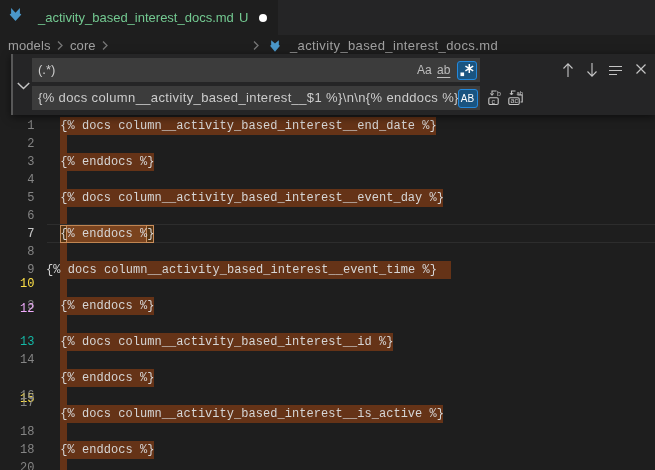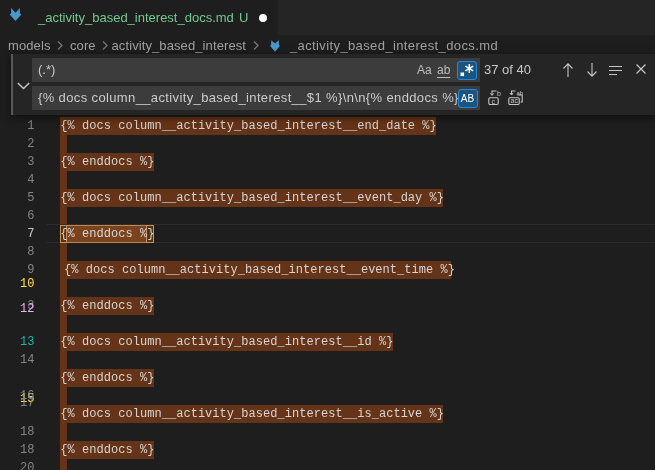--- a/index.html
+++ b/index.html
@@ -54,7 +54,6 @@
   <svg style="left:101px;top:6px" width="8" height="9" viewBox="0 0 8 9">
       <polyline points="2,0.5 6,4.5 2,8.5" fill="none" stroke="#767676" stroke-width="1.3"></polyline>
     </svg>
-  <div class="crumb" style="left:111.5px">activity_based_interest</div>
   <svg style="left:252px;top:6px" width="8" height="9" viewBox="0 0 8 9">
       <polyline points="2,0.5 6,4.5 2,8.5" fill="none" stroke="#767676" stroke-width="1.3"></polyline>
     </svg>

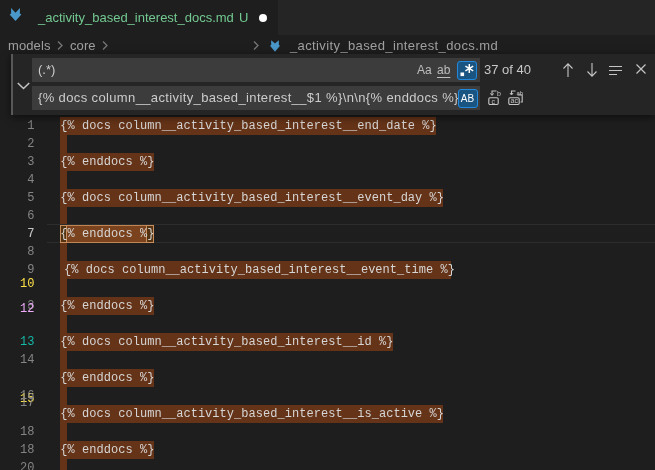--- a/index.html
+++ b/index.html
@@ -131,7 +131,6 @@
         <path d="M9.3 0 L9.3 9 M5.4 2.2 L13.2 6.8 M13.2 2.2 L5.4 6.8"></path>
       </g>
   </svg>
-  <div id="count">37 of 40</div>
   <svg style="left:547.5px;top:7.5px" width="14" height="16" viewBox="0 0 14 16">
     <path d="M7 15 L7 2 M2.5 6.5 L7 1.9 L11.5 6.5" fill="none" stroke="#c5c5c5" stroke-width="1.1"></path>
   </svg>

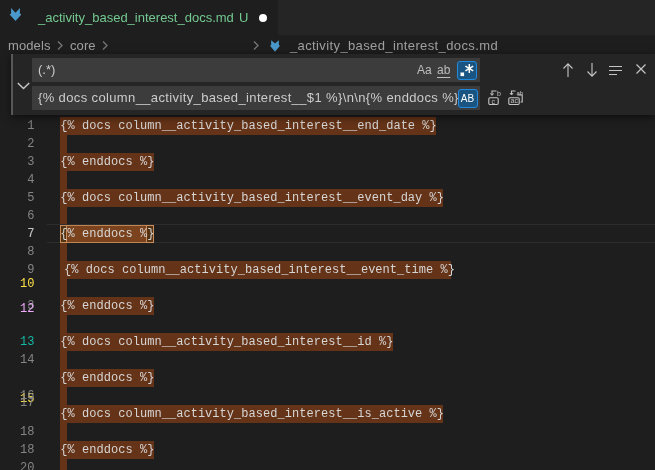--- a/index.html
+++ b/index.html
@@ -88,7 +88,7 @@
 <div class="hl" style="left:59.5px;top:242.5px;width:7.24px"></div>
 <div class="num" style="top:260.5px;color:#858585">9</div>
 <div class="hl" style="left:59.5px;top:260.5px;width:391.0px"></div>
-<div class="code" style="left:64px;top:260.5px">{%&nbsp;docs&nbsp;column__activity_based_interest__event_time&nbsp;%}</div>
+<div class="code" style="left:46px;top:260.5px">{%&nbsp;docs&nbsp;column__activity_based_interest__event_time&nbsp;%}</div>
 <div class="num" style="top:275px;color:#fde047">10</div>
 <div class="hl" style="left:59.5px;top:278.5px;width:7.24px"></div>
 <div class="num" style="top:296.5px;color:#858585">3</div>

